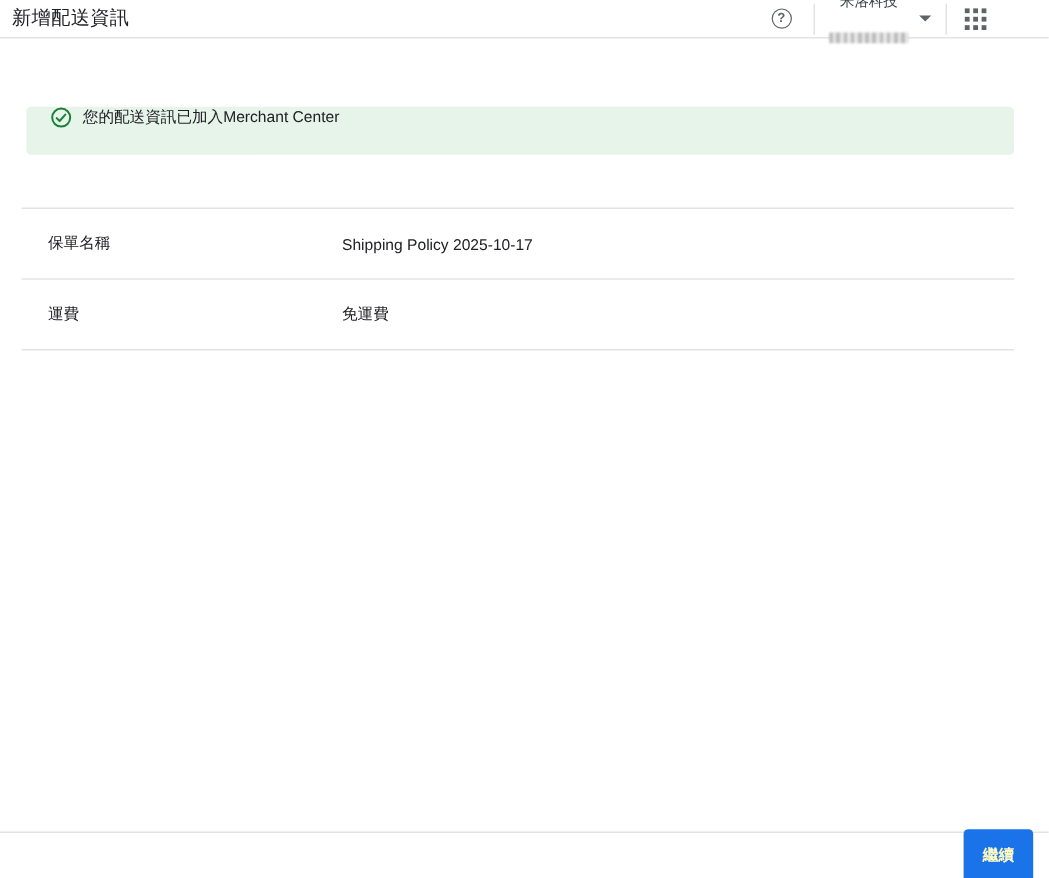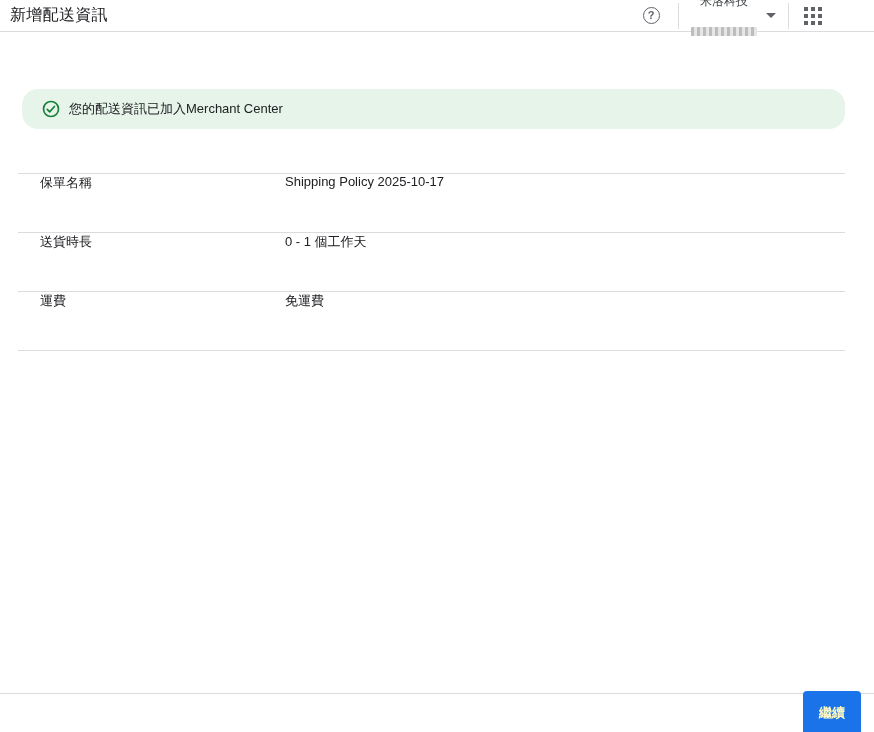--- a/index.html
+++ b/index.html
@@ -40,8 +40,8 @@
   .apps-btn i{background:#5f6368;display:block;}
   
   .banner{
-    margin:57px 29px 4px 22px;height:40px;background:#e6f4ea;border-radius:16px;
-    display:flex;align-items:center;padding-left:20px;box-sizing:border-box;
+    margin:57px 29px 4px 22px;height:40px;background:#e6f4ea;border-radius:4px;
+    display:flex;padding-left:20px;box-sizing:border-box;
   }
   .check-icon{width:18px;height:18px;flex-shrink:0;display:block;}
   .banner-text{margin-left:9px;font-size:13px;color:#202124;}

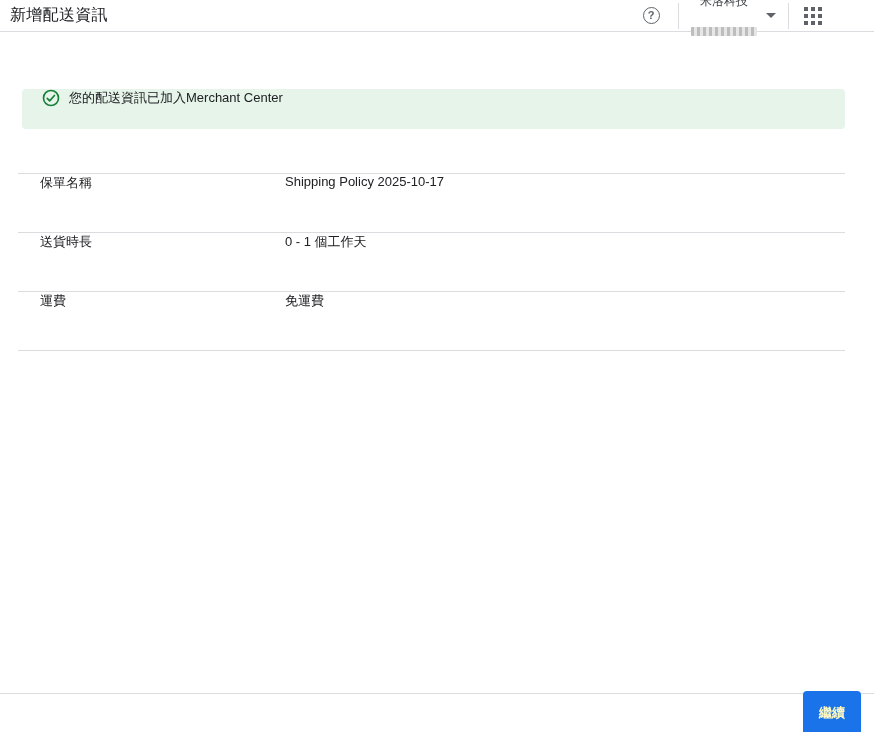--- a/index.html
+++ b/index.html
@@ -47,7 +47,7 @@
   .banner-text{margin-left:9px;font-size:13px;color:#202124;}
   
   .details{margin:44px 29px 0 18px;border-top:1px solid #dadce0;}
-  .detail-row{height:58px;display:flex;border-bottom:1px solid #dadce0;}
+  .detail-row{height:58px;display:flex;align-items:center;border-bottom:1px solid #dadce0;}
   .row-label{width:245px;padding-left:22px;font-size:13px;color:#202124;flex-shrink:0;box-sizing:content-box;}
   .row-value{font-size:13px;color:#202124;}
   

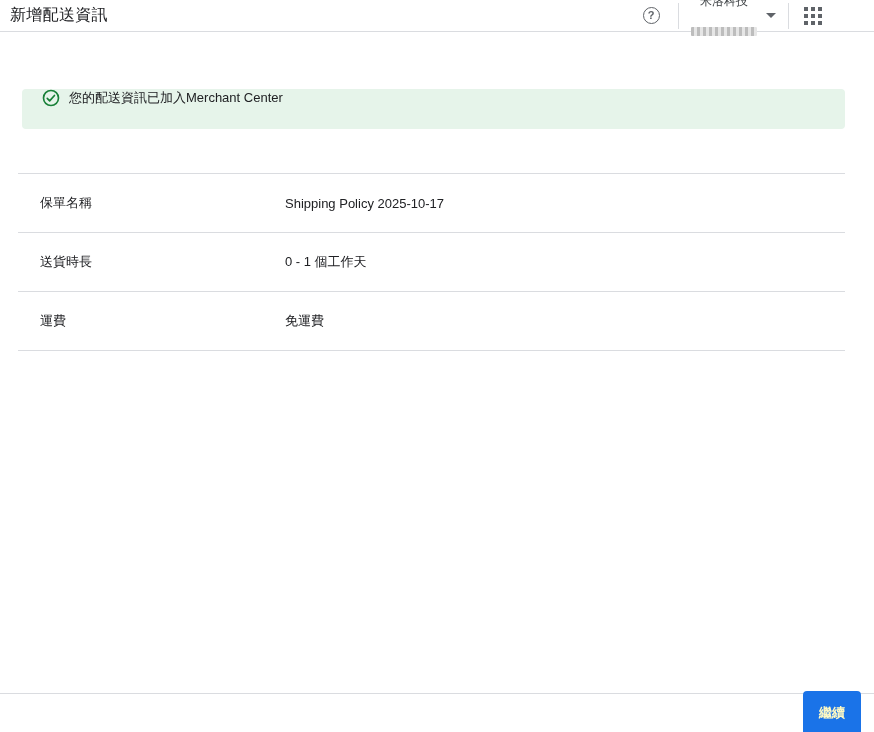--- a/index.html
+++ b/index.html
@@ -113,10 +113,6 @@
     <span class="row-value">Shipping Policy 2025-10-17</span>
   </div>
   <div class="detail-row">
-    <span class="row-label">送貨時長</span>
-    <span class="row-value">0 - 1 個工作天</span>
-  </div>
-  <div class="detail-row">
     <span class="row-label">運費</span>
     <span class="row-value">免運費</span>
   </div>

